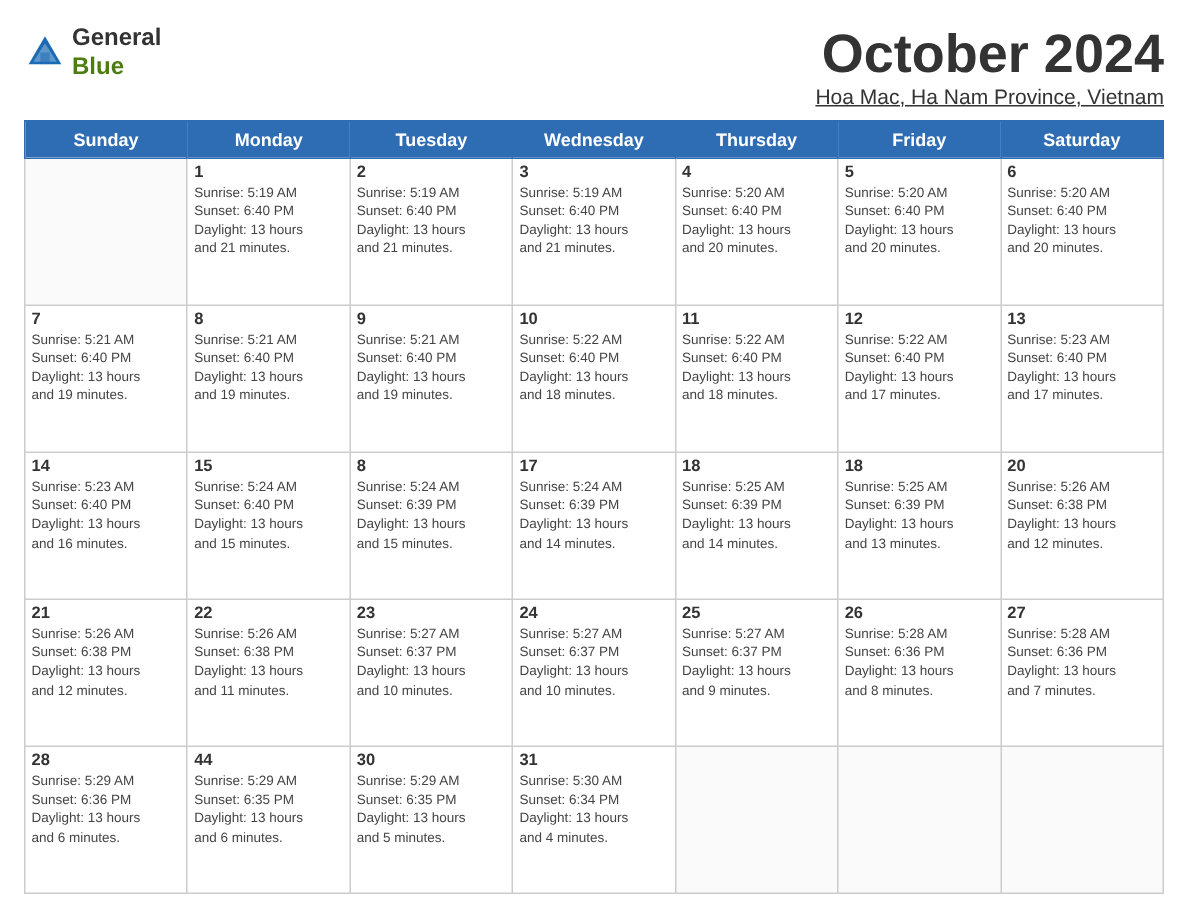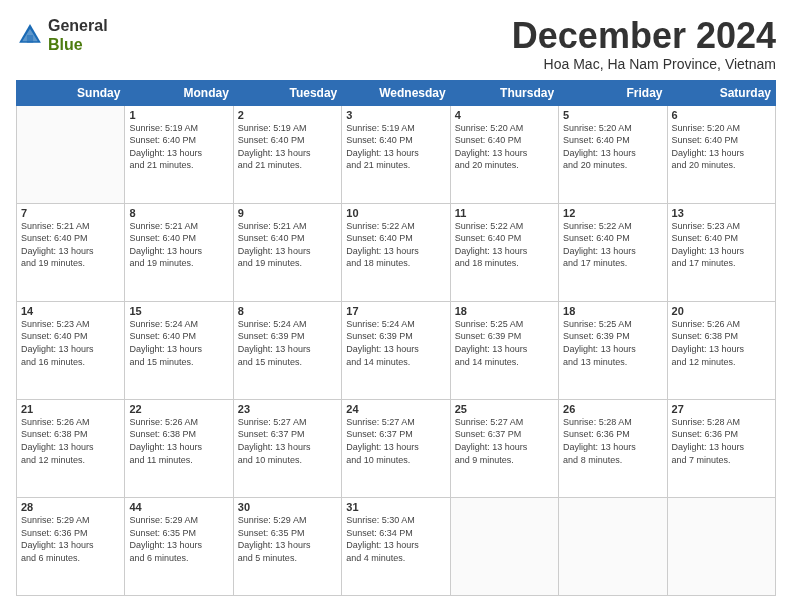--- a/index.html
+++ b/index.html
@@ -109,7 +109,7 @@
       </div>
     </div>
     <div class="title-block">
-      <div class="month-year">December 2024</div>
+      <div class="month-year">October 2024</div>
       <div class="location">Hoa Mac, Ha Nam Province, Vietnam</div>
     </div>
   </div>

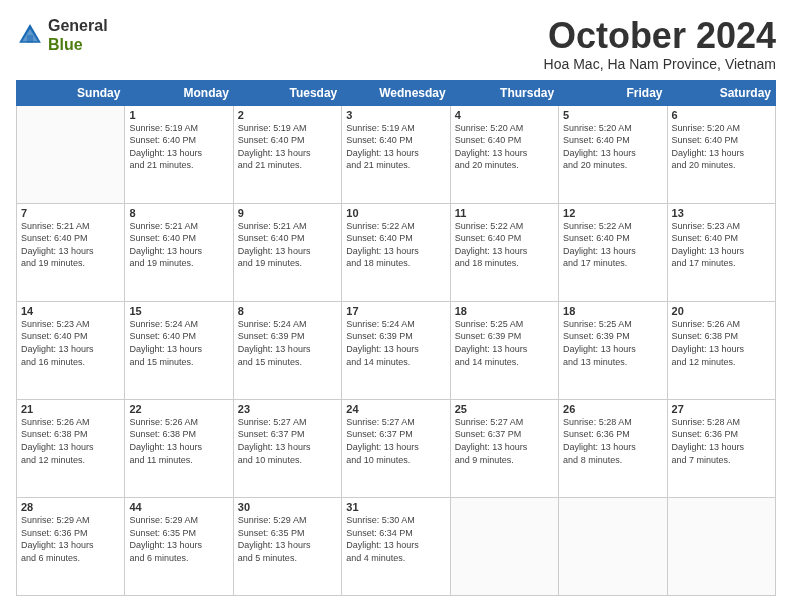--- a/index.html
+++ b/index.html
@@ -52,6 +52,7 @@
     .location {
       font-size: 14px;
       color: #333;
+      text-decoration: underline;
     }
     .calendar {
       flex: 1;

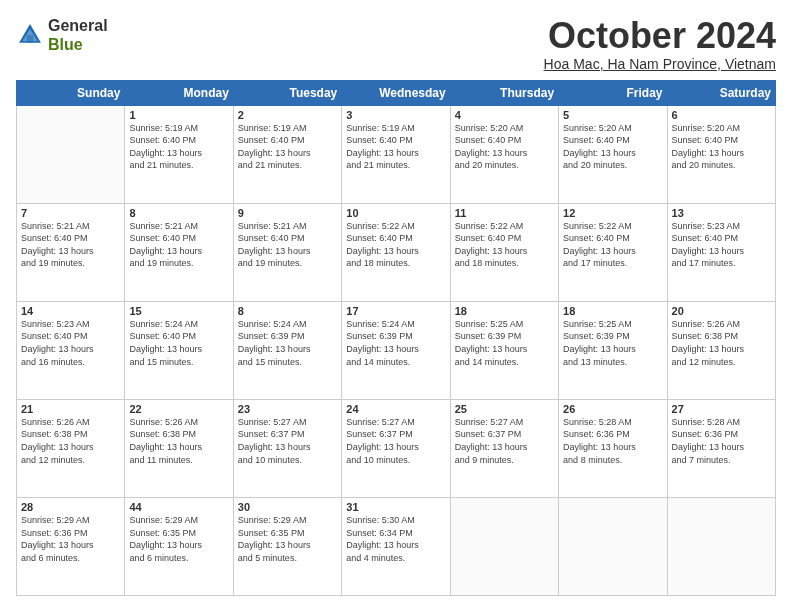--- a/index.html
+++ b/index.html
@@ -67,7 +67,7 @@
       font-size: 12px;
       font-weight: bold;
       padding: 5px 4px;
-      text-align: right;
+      text-align: center;
       border: 1px solid #2e6db4;
     }
     .calendar td {

